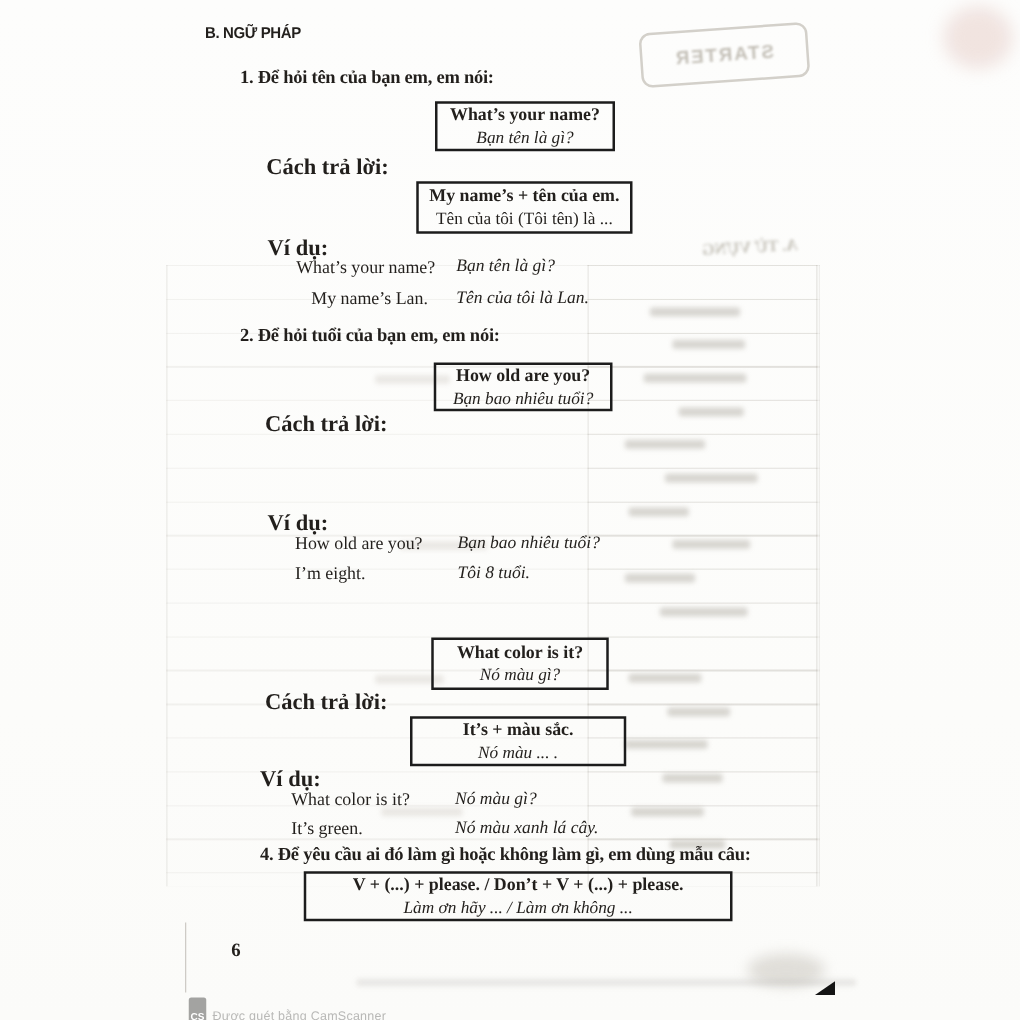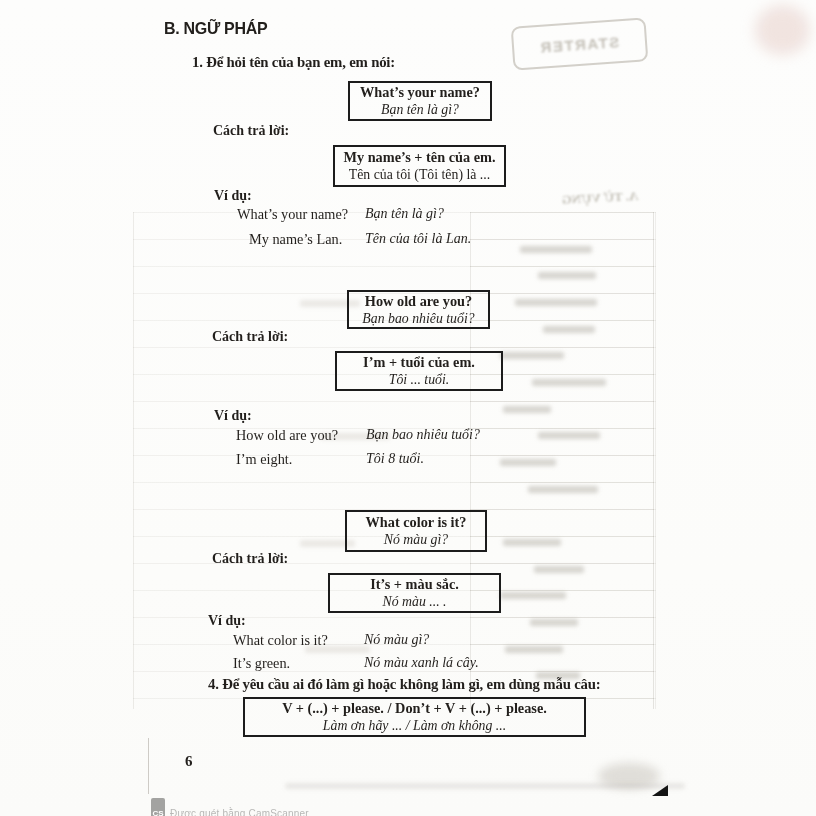--- a/index.html
+++ b/index.html
@@ -10,7 +10,7 @@
     color:#221f1c;
   }
   .abs{position:absolute;white-space:nowrap;line-height:1;}
-  .hdr{font-family:"Liberation Sans","DejaVu Sans",sans-serif;font-weight:700;font-size:16px;letter-spacing:-0.3px;transform:scaleY(1.05);transform-origin:left top;}
+  .hdr{font-family:"Liberation Sans","DejaVu Sans",sans-serif;font-weight:700;font-size:12px;letter-spacing:-0.3px;transform:scaleY(1.05);transform-origin:left top;}
   .sec-title{font-weight:700;font-size:14.8px;letter-spacing:-0.2px;text-align:center;}
   .lbl{font-weight:700;font-size:14px;}
   .box{

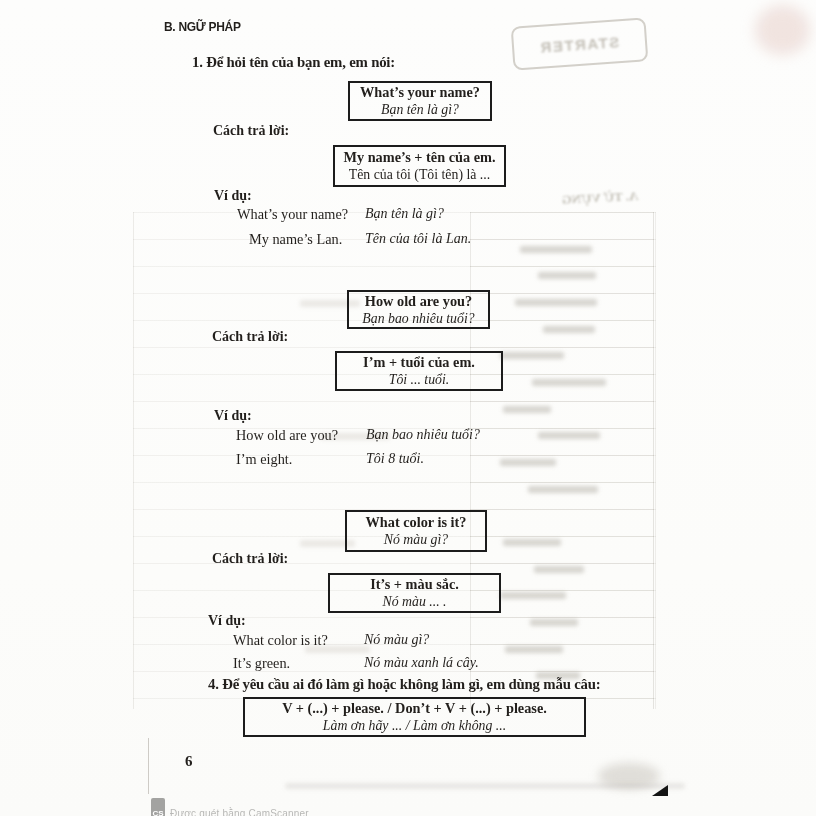--- a/index.html
+++ b/index.html
@@ -12,7 +12,7 @@
   .abs{position:absolute;white-space:nowrap;line-height:1;}
   .hdr{font-family:"Liberation Sans","DejaVu Sans",sans-serif;font-weight:700;font-size:12px;letter-spacing:-0.3px;transform:scaleY(1.05);transform-origin:left top;}
   .sec-title{font-weight:700;font-size:14.8px;letter-spacing:-0.2px;text-align:center;}
-  .lbl{font-weight:700;font-size:14px;}
+  .lbl{font-weight:700;font-size:18px;}
   .box{
     position:absolute;border:2px solid #1c1c1c;
     display:flex;flex-direction:column;justify-content:center;align-items:center;

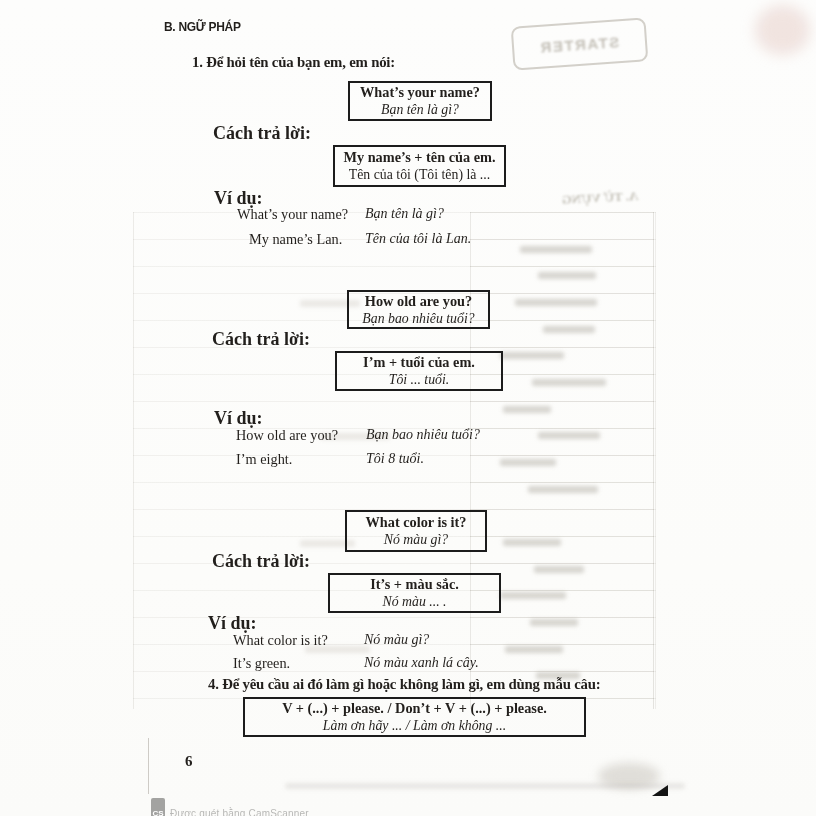--- a/index.html
+++ b/index.html
@@ -127,6 +127,7 @@
   <div class="abs ex-en" style="left:249px;top:232px;">My name’s Lan.</div>
   <div class="abs ex-vi" style="left:365px;top:232px;">Tên của tôi là Lan.</div>
 
+  <div class="abs sec-title" style="left:192px;top:262px;">2. Để hỏi tuổi của bạn em, em nói:</div>
   <div class="box" style="left:347px;top:290px;width:139px;height:35px;">
     <span class="en">How old are you?</span>
     <span class="vi">Bạn bao nhiêu tuổi?</span>

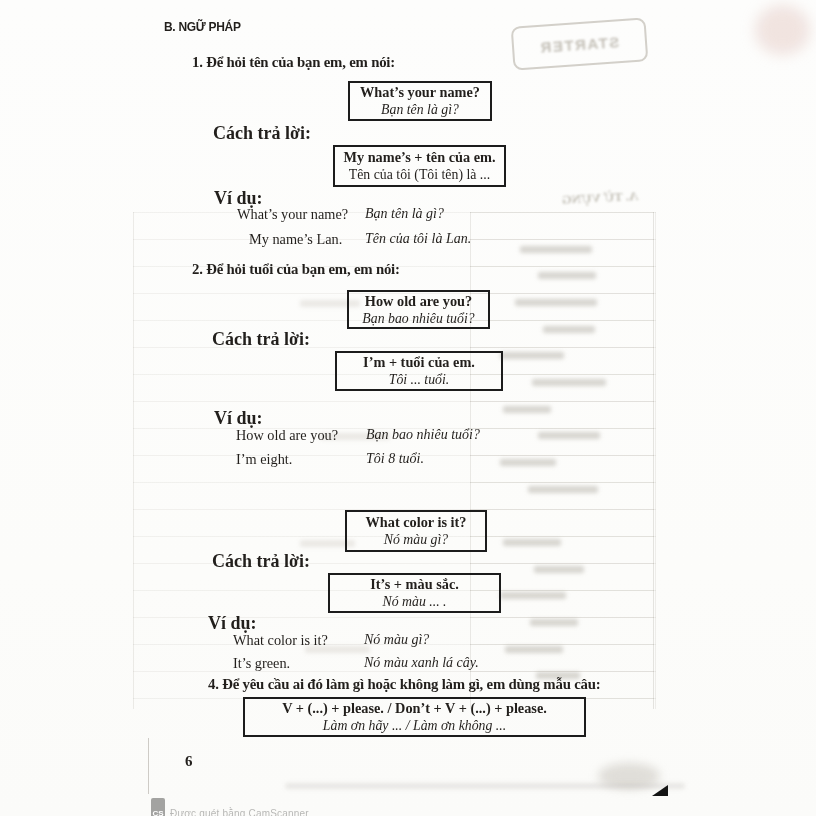--- a/index.html
+++ b/index.html
@@ -133,10 +133,6 @@
     <span class="vi">Bạn bao nhiêu tuổi?</span>
   </div>
   <div class="abs lbl" style="left:212px;top:330px;">Cách trả lời:</div>
-  <div class="box" style="left:335px;top:351px;width:164px;height:36px;">
-    <span class="en">I’m + tuổi của em.</span>
-    <span class="vi">Tôi ... tuổi.</span>
-  </div>
   <div class="abs lbl" style="left:214px;top:409px;">Ví dụ:</div>
   <div class="abs ex-en" style="left:236px;top:428px;">How old are you?</div>
   <div class="abs ex-vi" style="left:366px;top:428px;">Bạn bao nhiêu tuổi?</div>

